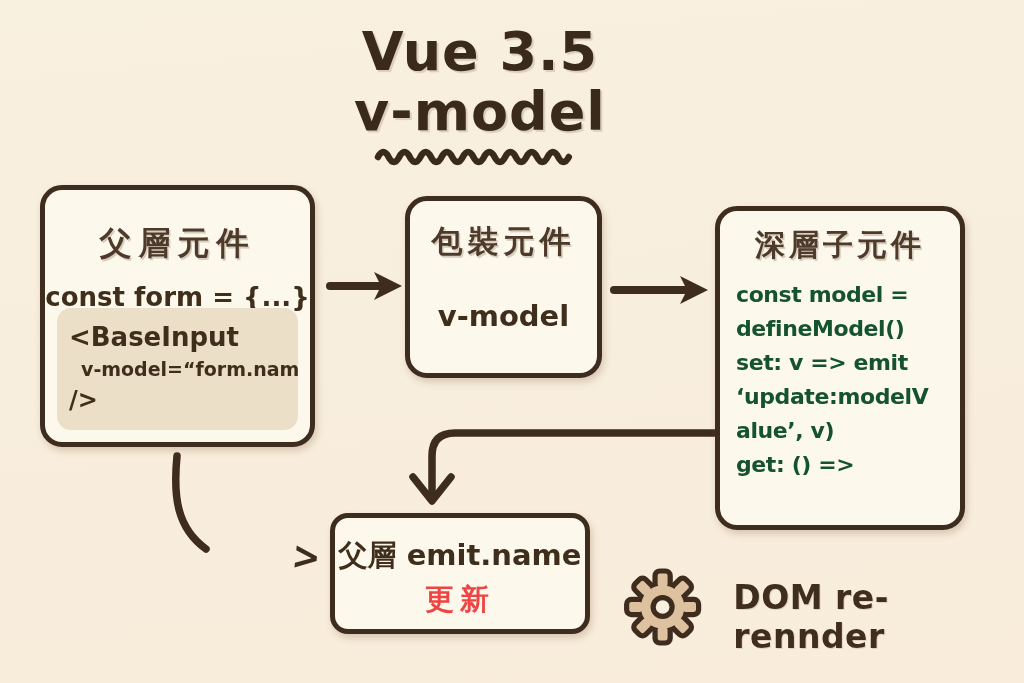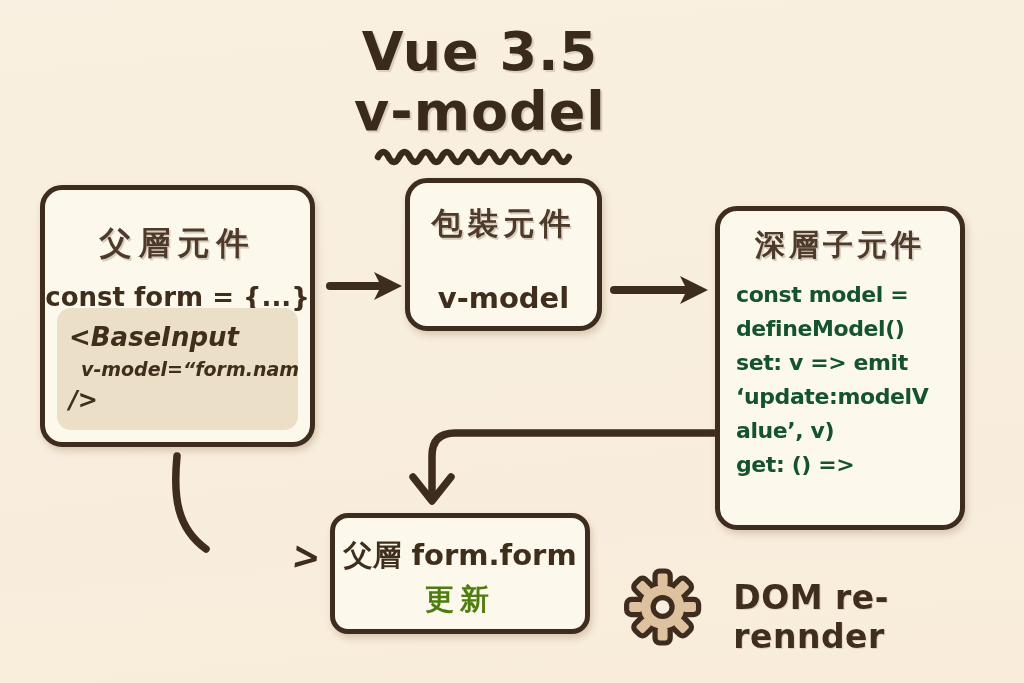--- a/index.html
+++ b/index.html
@@ -59,7 +59,7 @@
   .snippet-line3 { font-size: 24px; line-height: 32px; }
 
   
-  .wrapper-box { left: 405px; top: 178px; width: 197px; height: 153px; }
+  .wrapper-box { left: 405px; top: 196px; width: 197px; height: 182px; }
   .wrapper-box .box-heading { margin-top: 20px; font-size: 31px; letter-spacing: 5px; }
   .wrapper-label {
     margin-top: 36px; text-align: center;

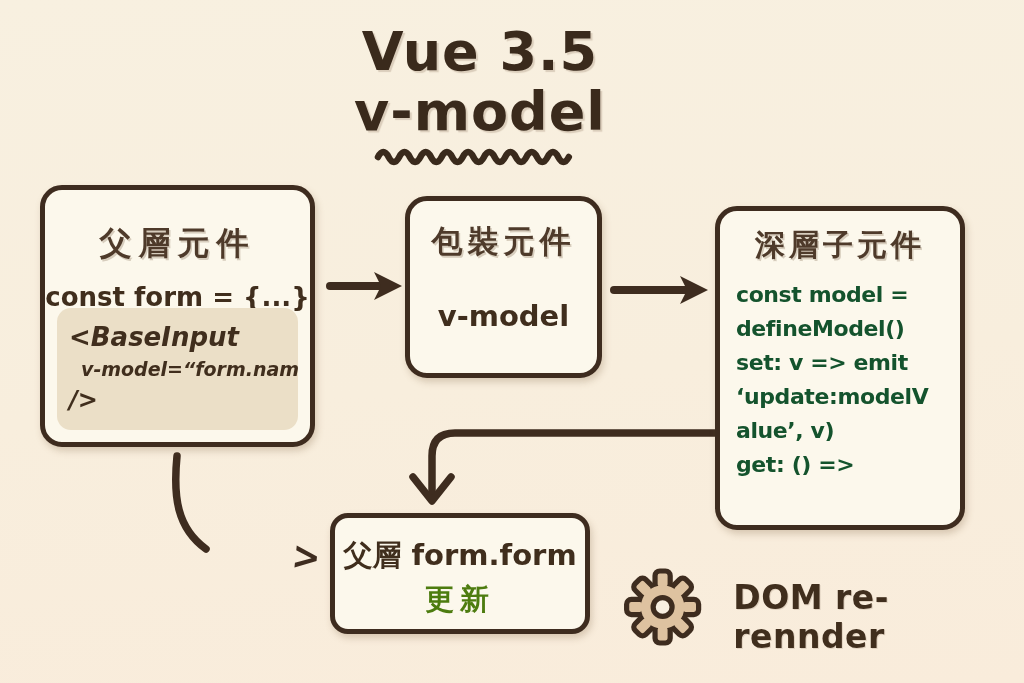--- a/index.html
+++ b/index.html
@@ -51,7 +51,7 @@
   .snippet {
     position: absolute; left: 12px; right: 12px; top: 118px; bottom: 12px;
     background: #ebdfc7; border-radius: 14px;
-    padding: 12px 12px; overflow: hidden; font-style: italic;
+    padding: 12px 12px; overflow: hidden;
   }
   .snippet-line { font-weight: bold; color: #402e1d; white-space: nowrap; }
   .snippet-line1 { font-size: 26px; line-height: 34px; }

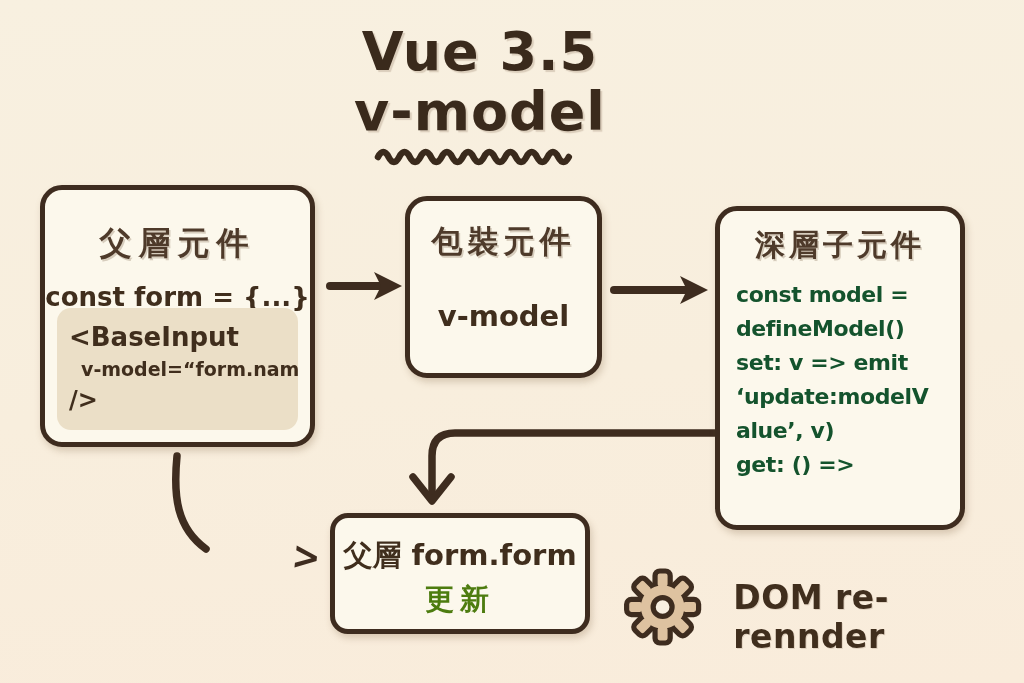--- a/index.html
+++ b/index.html
@@ -165,7 +165,7 @@
   </div>
 
   <div class="box result-box">
-    <div class="result-line1">父層 form.form</div>
+    <div class="result-line1">父層 emit.name</div>
     <div class="result-line2">更新</div>
   </div>
 

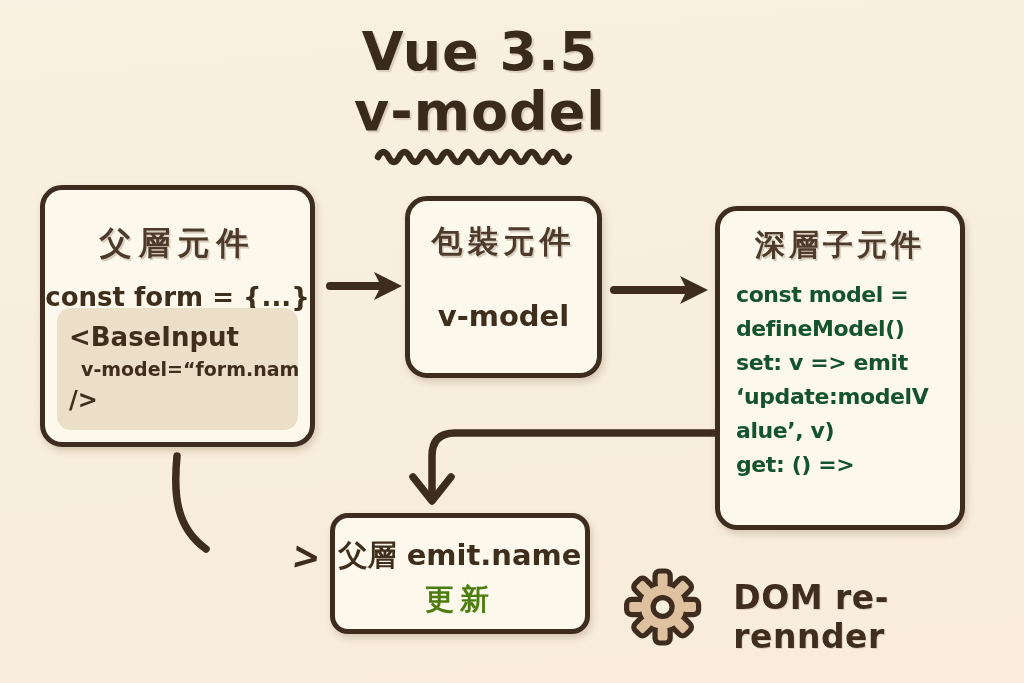--- a/index.html
+++ b/index.html
@@ -83,7 +83,7 @@
   }
   .result-line2 {
     margin-top: 4px; text-align: center;
-    font-size: 29px; font-weight: bold; color: #4d7c0f; letter-spacing: 6px;
+    font-size: 29px; font-weight: bold; color: #ef4444; letter-spacing: 6px;
   }
 
   .emit-label {

